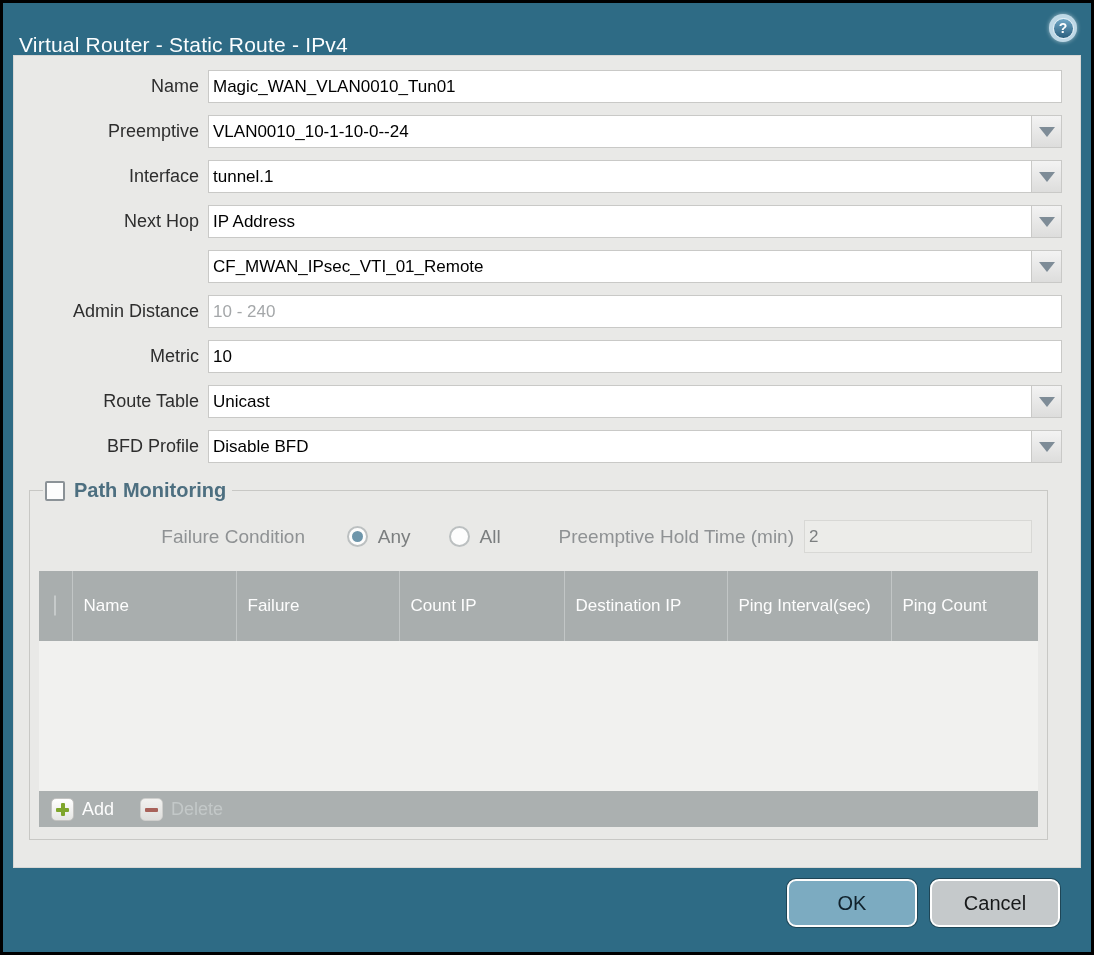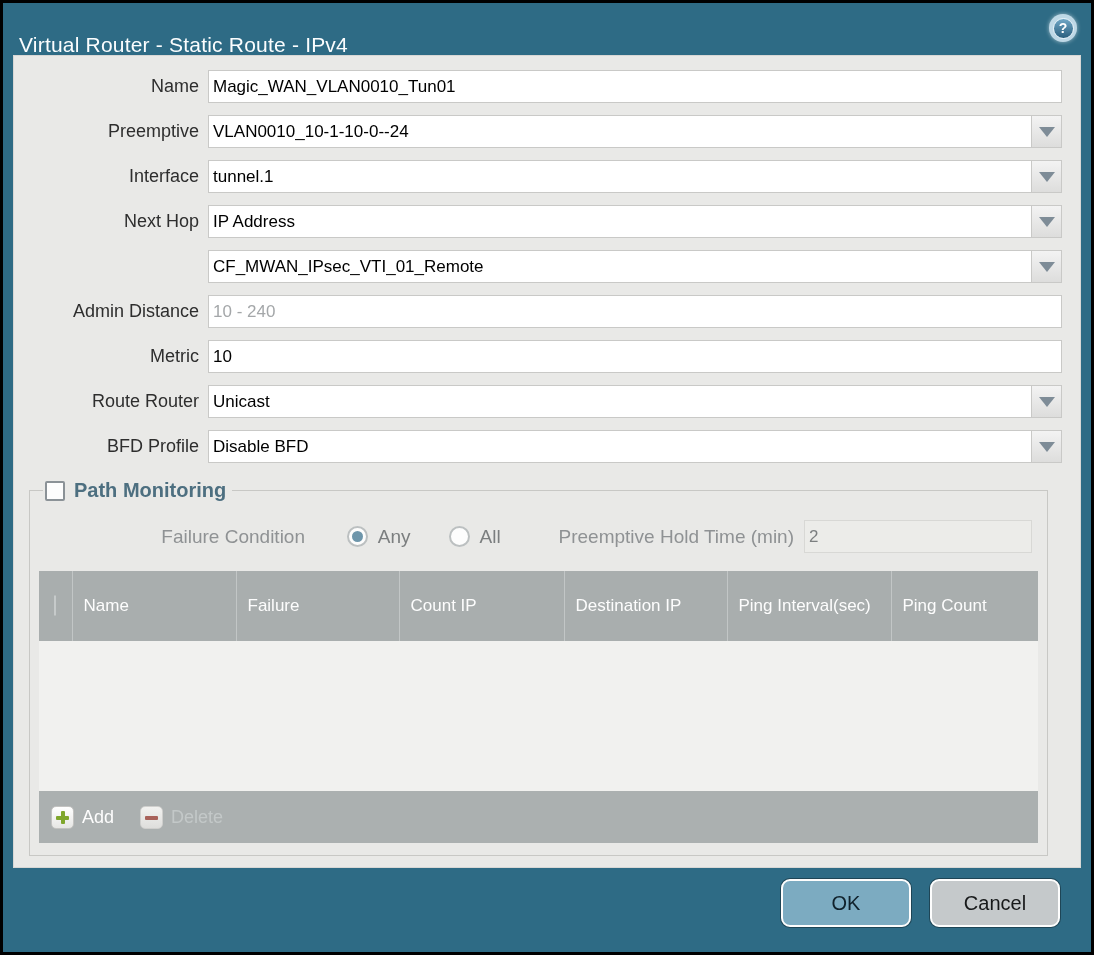--- a/index.html
+++ b/index.html
@@ -247,7 +247,7 @@
     </div>
 
     <div class="form-row">
-      <span class="lbl">Route Router</span>
+      <span class="lbl">Route Table</span>
       <div class="field combo">
         <input class="text" type="text" value="Unicast" style="">
         <span class="combo-trigger">

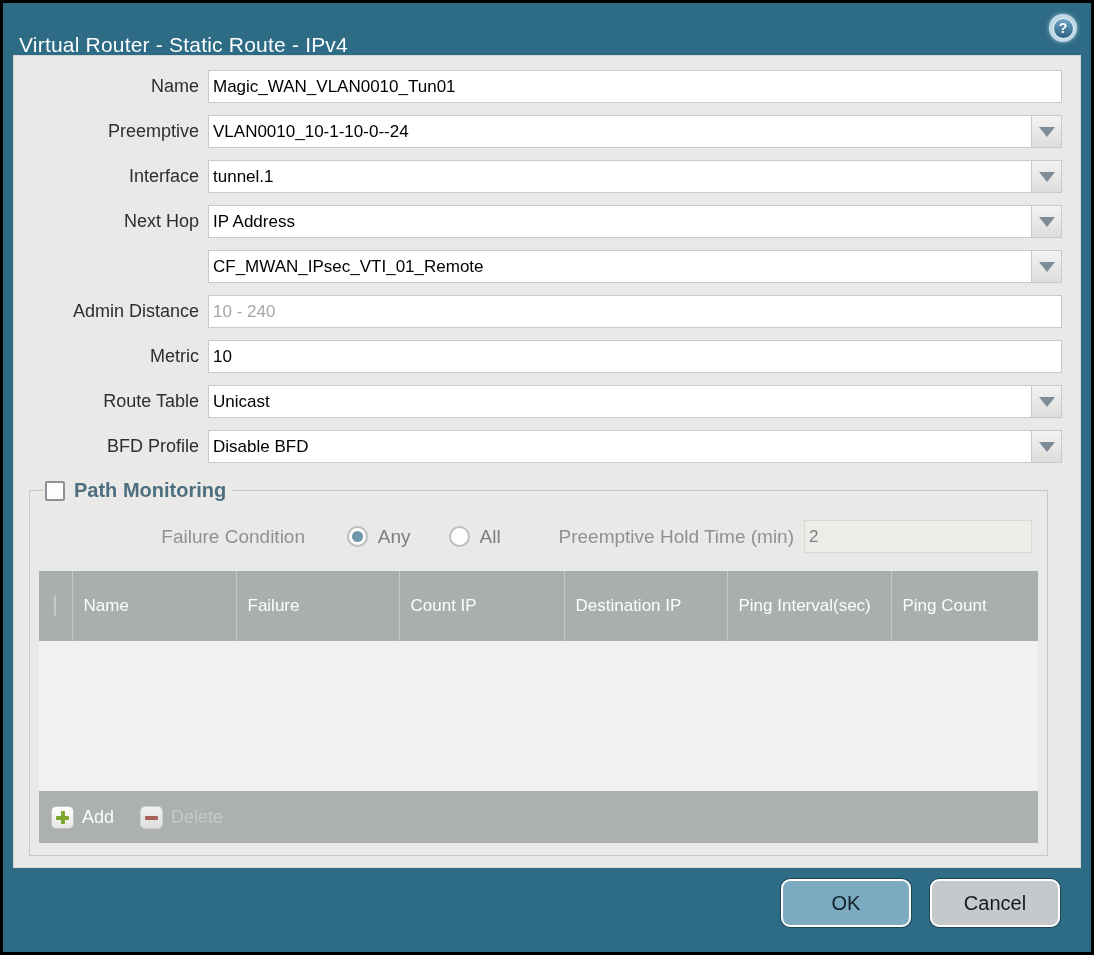--- a/index.html
+++ b/index.html
@@ -137,7 +137,7 @@
   }
   .pm-table tbody td { background: #f1f1ef; height: 150px; }
   .pm-toolbar {
-    background: #abb0b0; height: 52px;
+    background: #abb0b0; height: 36px;
     display: flex; align-items: center; gap: 26px;
     padding: 0 12px;
   }

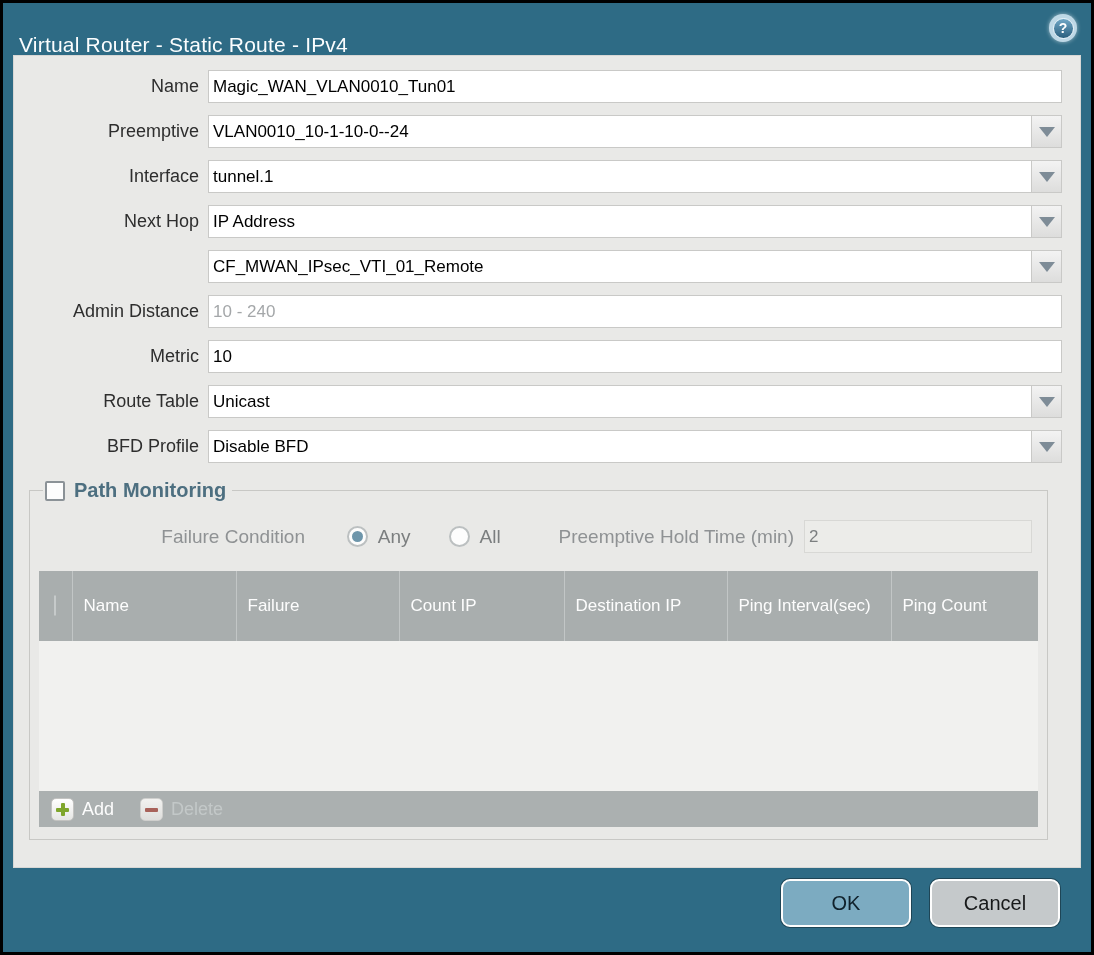--- a/index.html
+++ b/index.html
@@ -158,7 +158,7 @@
   .footerbar {
     flex: 0 0 82px; height: 82px;
     display: flex; align-items: center; justify-content: flex-end;
-    gap: 19px; padding: 0 31px 16px 0; margin-left: 12px;
+    gap: 13px; padding: 0 31px 16px 0; margin-left: 12px;
   }
   .btn {
     min-width: 130px; height: 48px;

